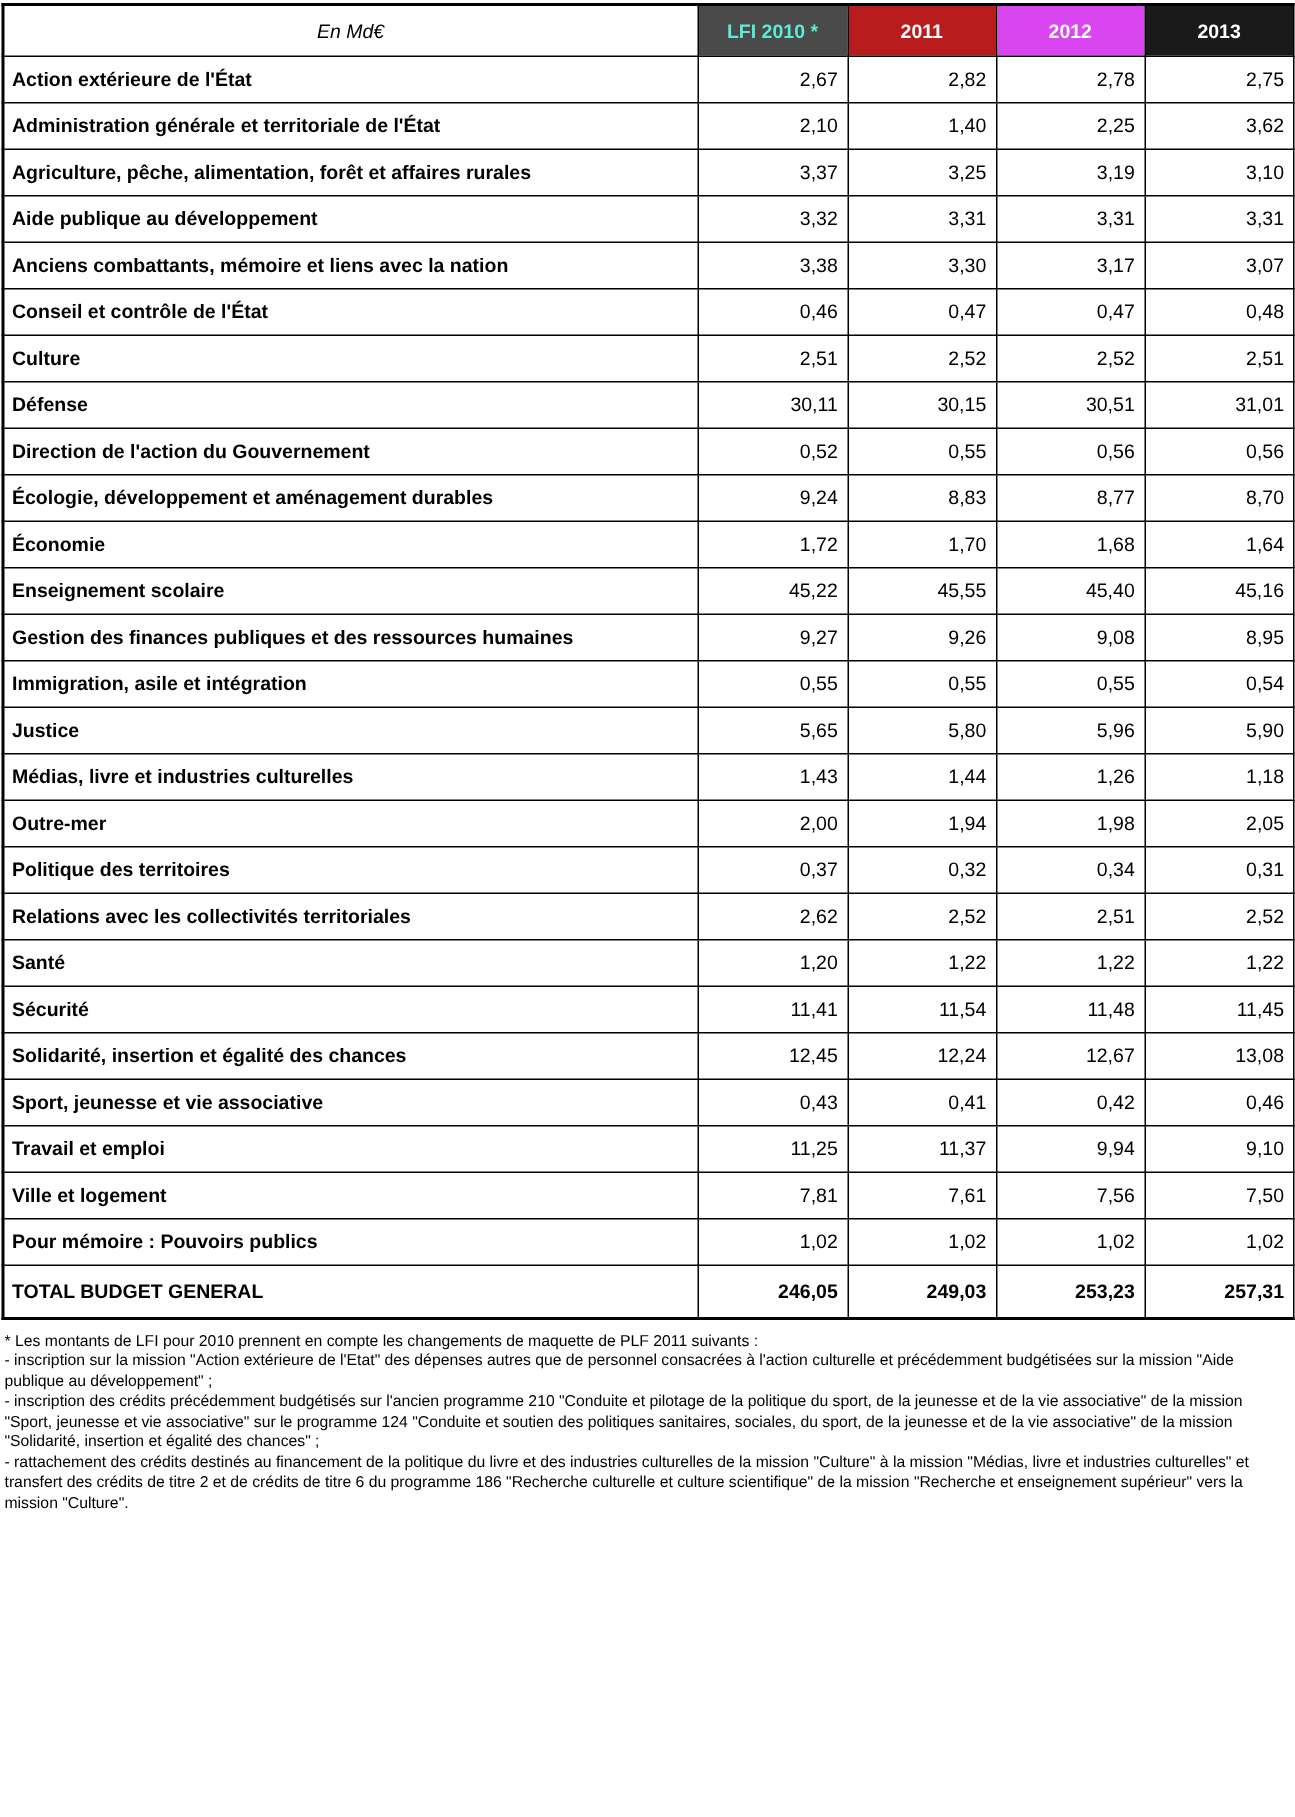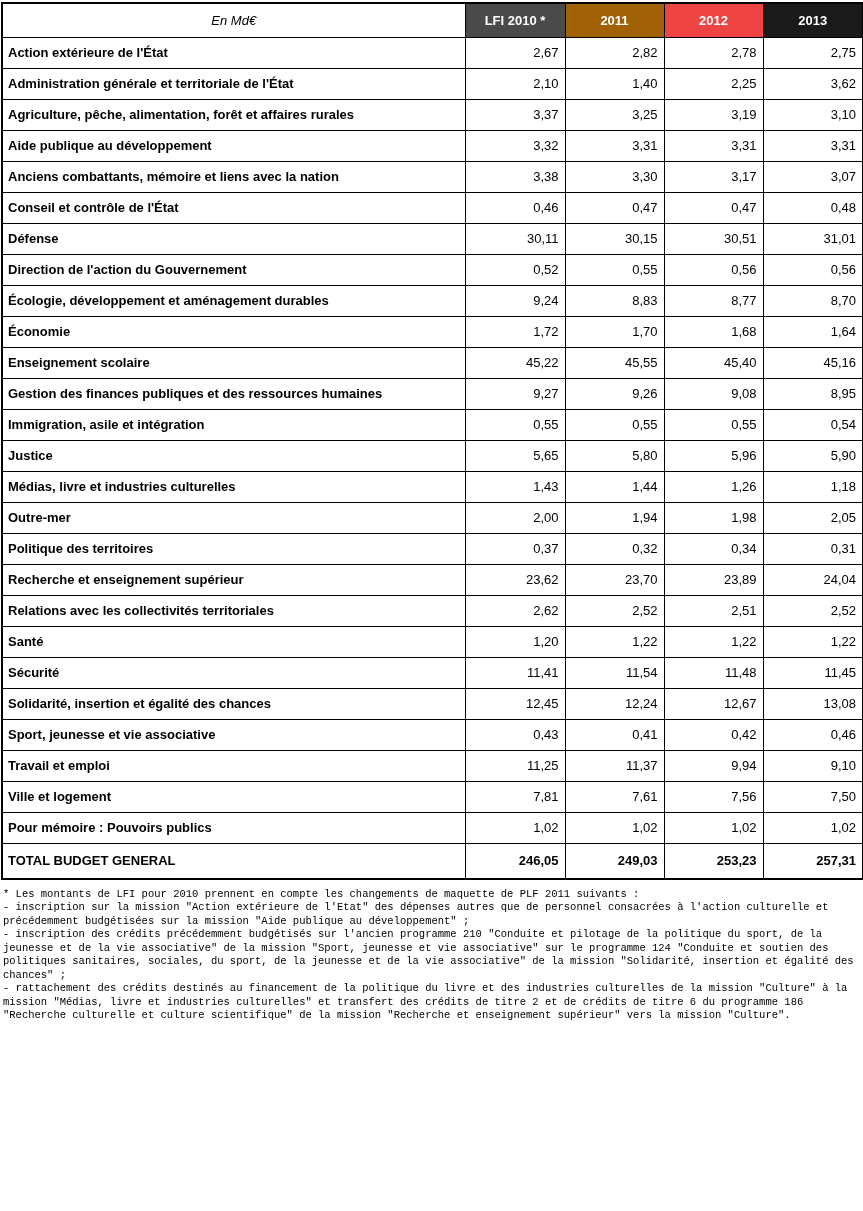--- a/index.html
+++ b/index.html
@@ -88,7 +88,7 @@
     <thead>
       <tr>
         <th class="unit">En Md€</th>
-      <th class="year" style="background: rgb(74, 74, 74); color: #ffffff;">LFI 2010 *</th>
+      <th class="year" style="background: rgb(74, 74, 74); color: #5eead4;">LFI 2010 *</th>
           <th class="year" style="background: #a16207; color: rgb(255, 255, 255);">2011</th>
           <th class="year" style="background: #ef4444; color: rgb(255, 255, 255);">2012</th>
           <th class="year" style="background: rgb(26, 26, 26); color: rgb(255, 255, 255);">2013</th>

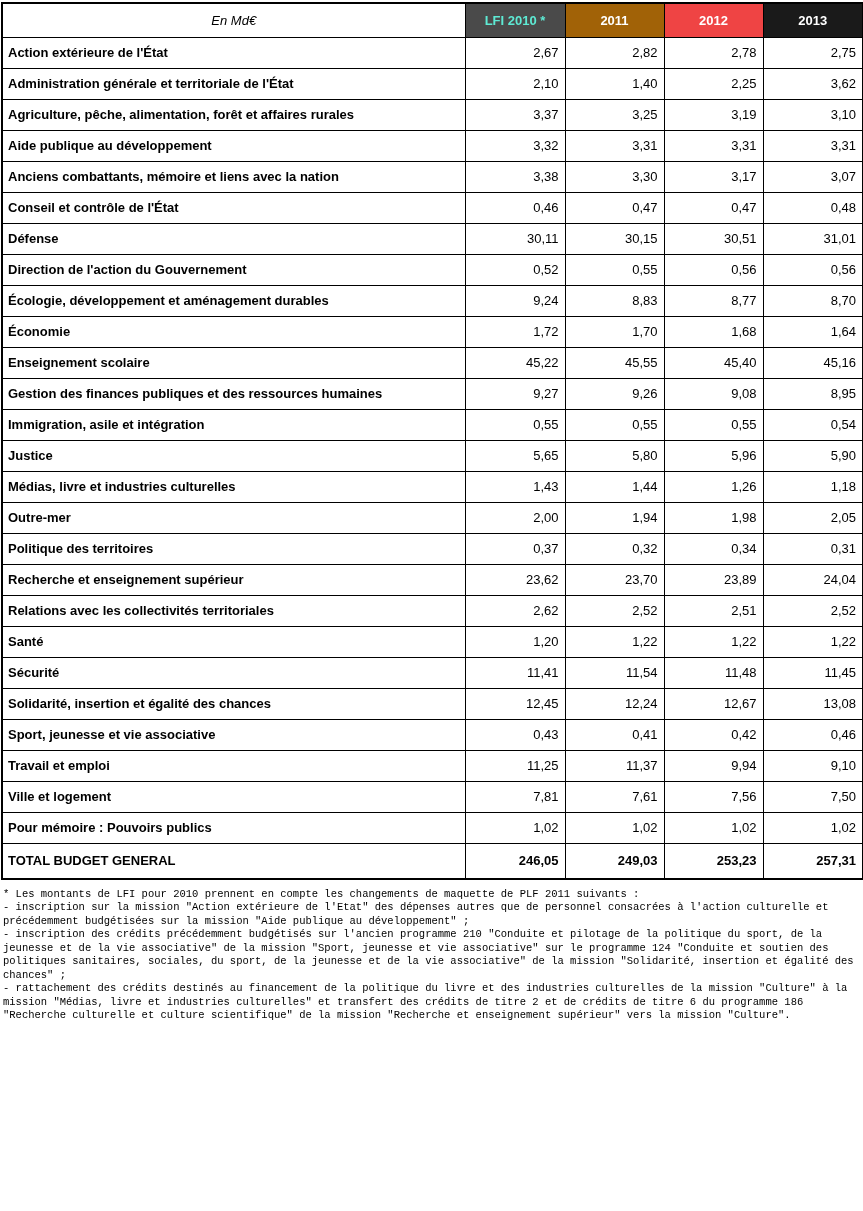--- a/index.html
+++ b/index.html
@@ -89,7 +89,7 @@
       <tr>
         <th class="unit">En Md€</th>
       <th class="year" style="background: rgb(74, 74, 74); color: #5eead4;">LFI 2010 *</th>
-          <th class="year" style="background: #a16207; color: rgb(255, 255, 255);">2011</th>
+          <th class="year" style="background: #b91c1c; color: rgb(255, 255, 255);">2011</th>
           <th class="year" style="background: #ef4444; color: rgb(255, 255, 255);">2012</th>
           <th class="year" style="background: rgb(26, 26, 26); color: rgb(255, 255, 255);">2013</th>
         </tr>

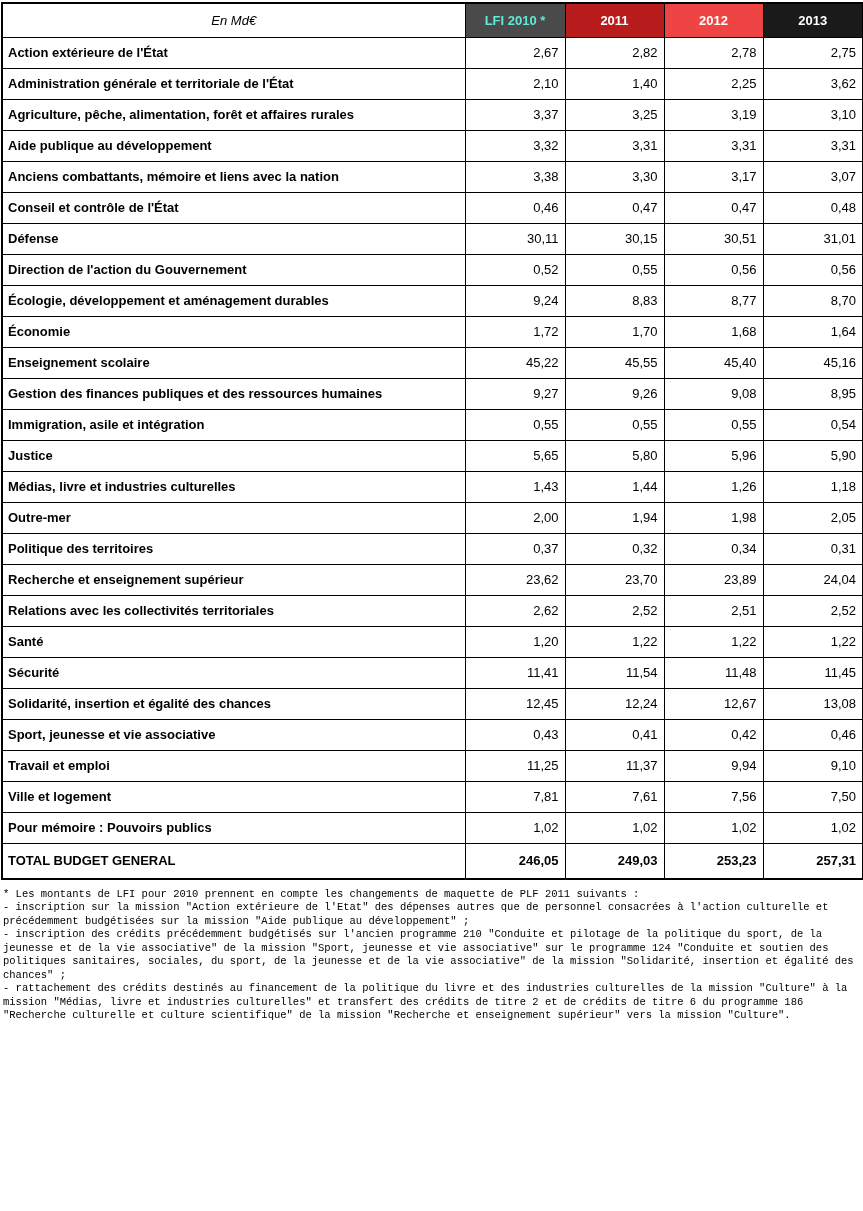--- a/index.html
+++ b/index.html
@@ -90,7 +90,7 @@
         <th class="unit">En Md€</th>
       <th class="year" style="background: rgb(74, 74, 74); color: #5eead4;">LFI 2010 *</th>
           <th class="year" style="background: #b91c1c; color: rgb(255, 255, 255);">2011</th>
-          <th class="year" style="background: #ef4444; color: rgb(255, 255, 255);">2012</th>
+          <th class="year" style="background: #d946ef; color: rgb(255, 255, 255);">2012</th>
           <th class="year" style="background: rgb(26, 26, 26); color: rgb(255, 255, 255);">2013</th>
         </tr>
     </thead>

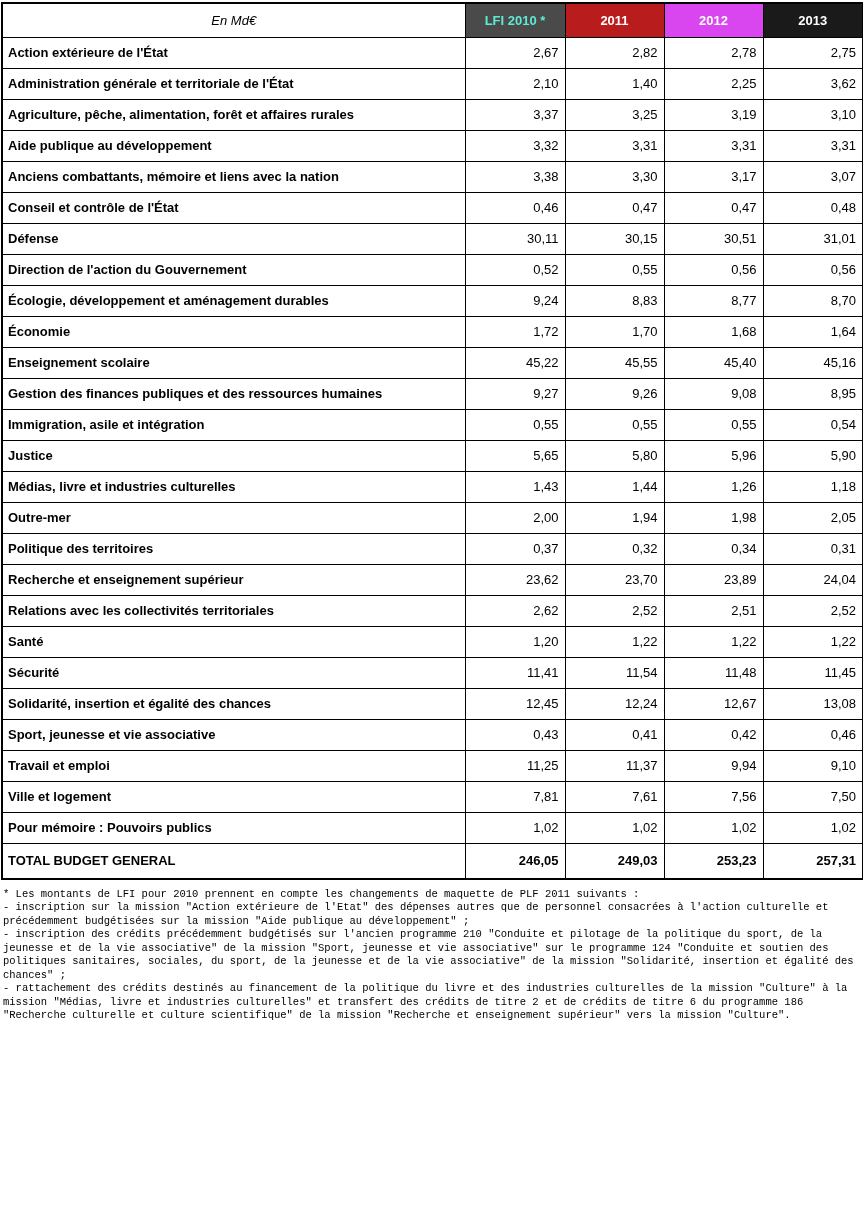--- a/index.html
+++ b/index.html
@@ -138,6 +138,13 @@
           <td class="value">0,48</td>
         </tr>
         <tr>
+          <td class="label">Culture</td>
+          <td class="value">2,51</td>
+          <td class="value">2,52</td>
+          <td class="value">2,52</td>
+          <td class="value">2,51</td>
+        </tr>
+        <tr>
           <td class="label">Défense</td>
           <td class="value">30,11</td>
           <td class="value">30,15</td>

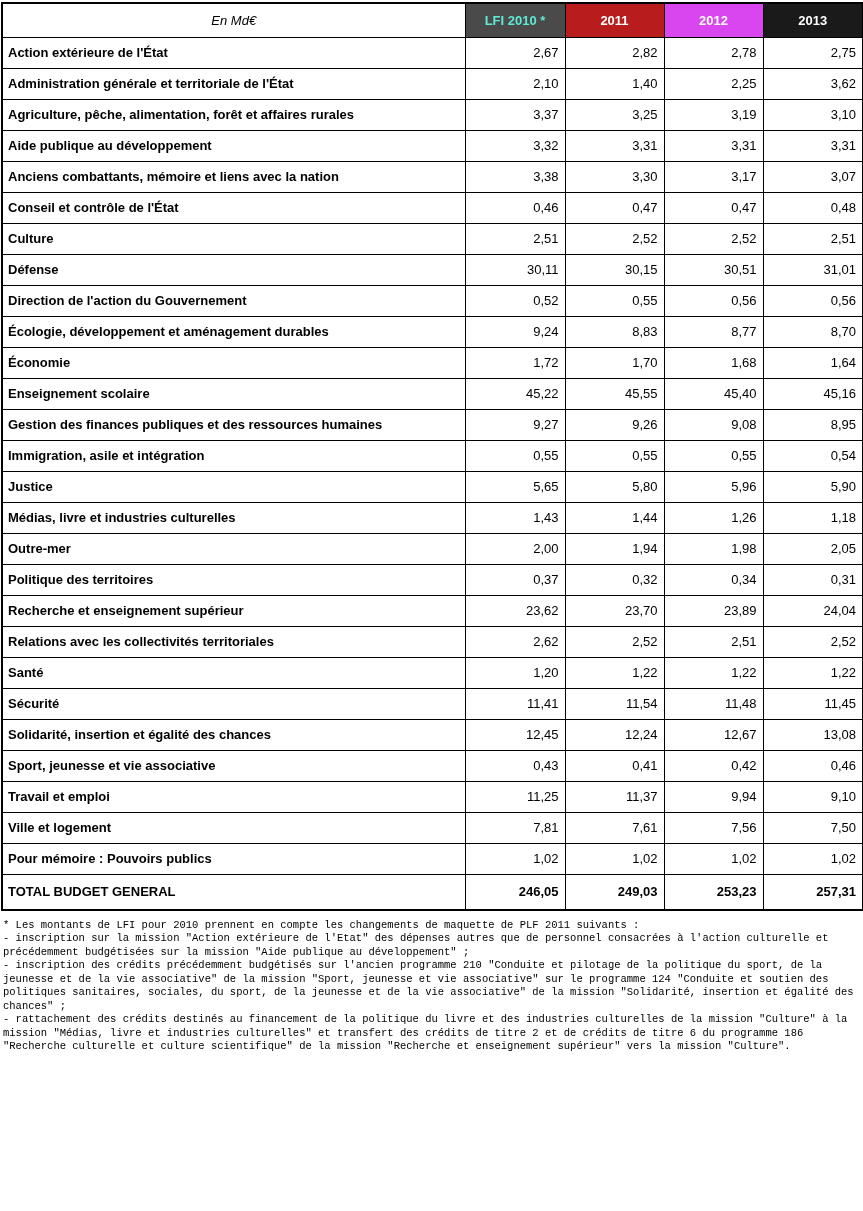--- a/index.html
+++ b/index.html
@@ -222,13 +222,6 @@
           <td class="value">0,31</td>
         </tr>
         <tr>
-          <td class="label">Recherche et enseignement supérieur</td>
-          <td class="value">23,62</td>
-          <td class="value">23,70</td>
-          <td class="value">23,89</td>
-          <td class="value">24,04</td>
-        </tr>
-        <tr>
           <td class="label">Relations avec les collectivités territoriales</td>
           <td class="value">2,62</td>
           <td class="value">2,52</td>

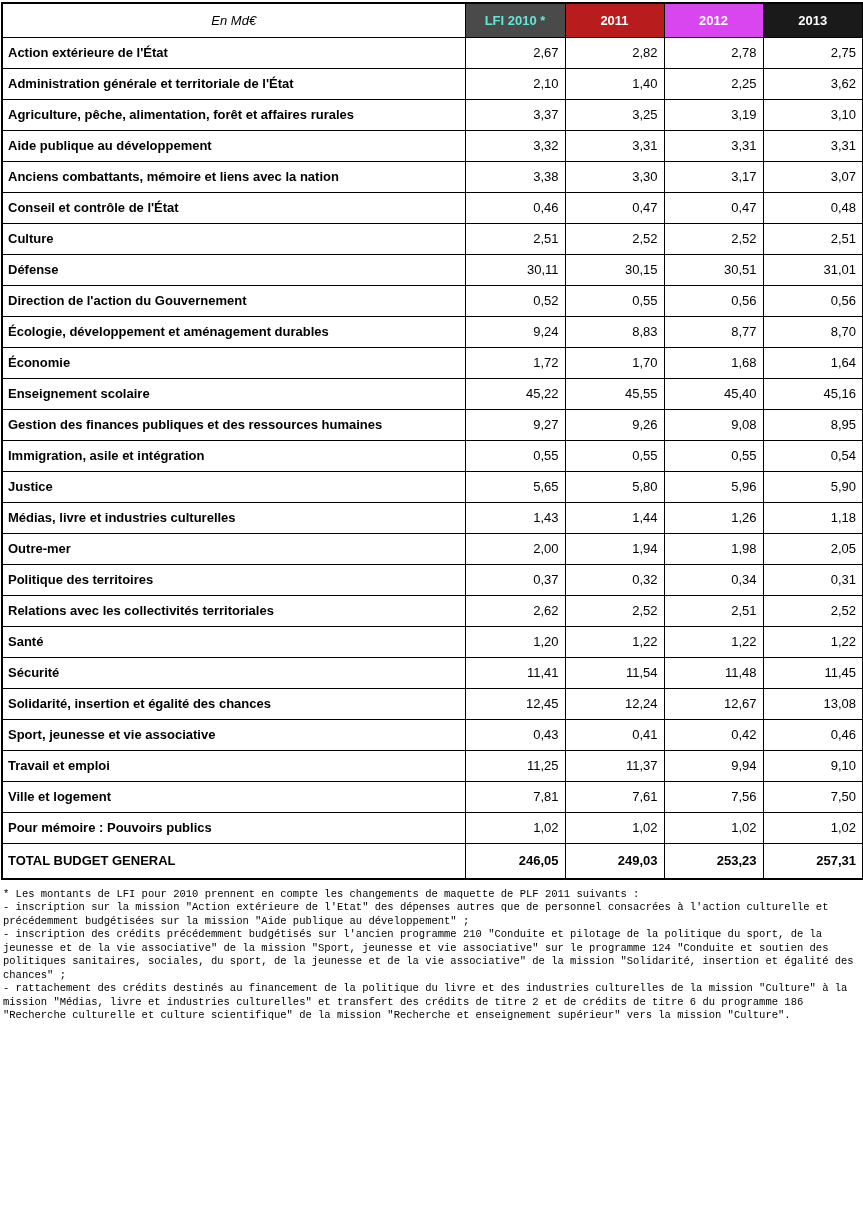--- a/index.html
+++ b/index.html
@@ -67,7 +67,6 @@
     font-size: 10.5px;
     line-height: 1.28;
     color: #000;
-    font-family: Liberation Mono, monospace;
   }
   .fn-line {
     margin: 0;

